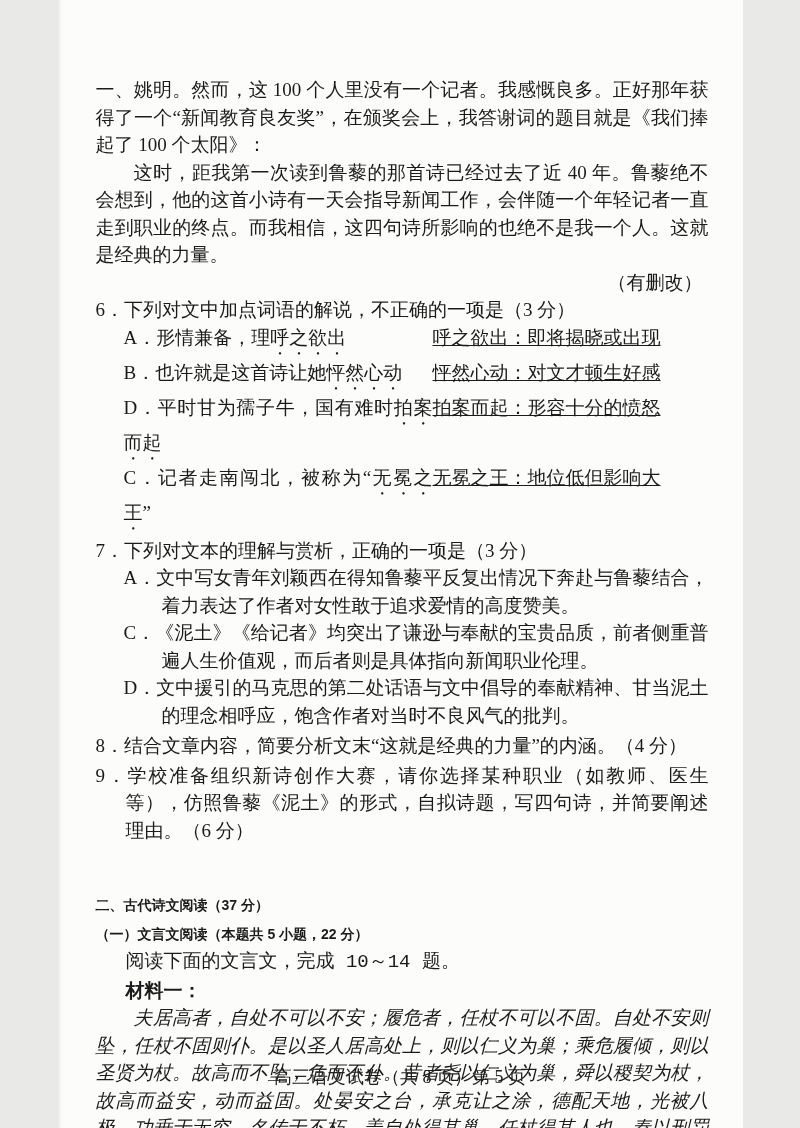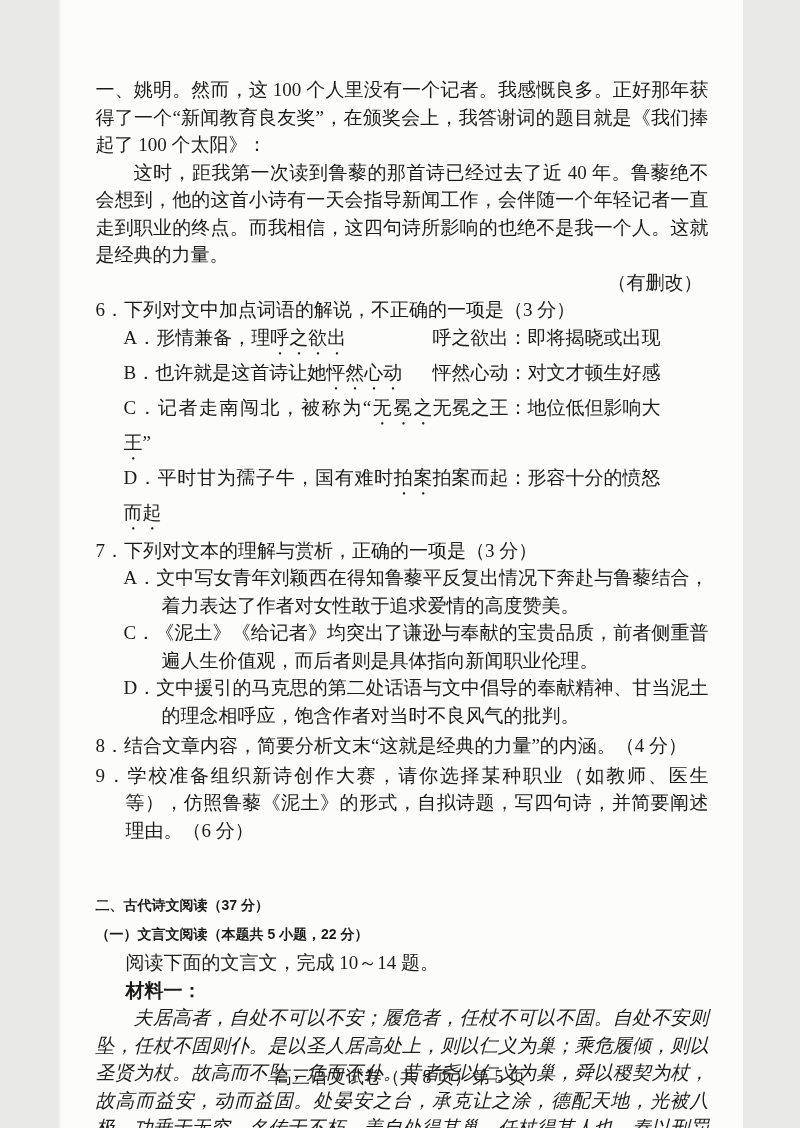--- a/index.html
+++ b/index.html
@@ -36,7 +36,7 @@
   .stem{margin:0;}
   .q6-row{display:flex;}
   .q6-left{flex:0 0 337px;box-sizing:border-box;padding-left:28px;}
-  .q6-gloss{flex:1;}
+  .q6-gloss{flex:1;text-decoration:underline;}
   .q7-opt{padding-left:66px;text-indent:-38px;}
   .hang{padding-left:30px;text-indent:-30px;}
   .q7-block{margin-top:3px;}

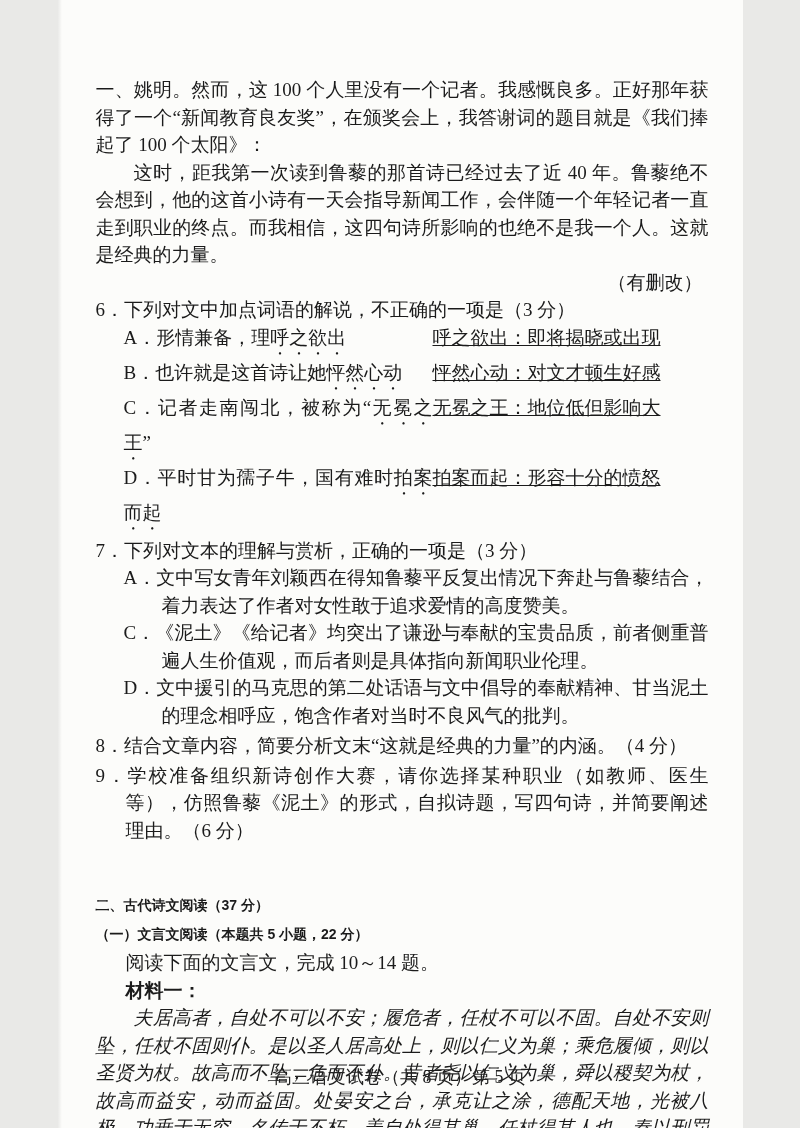--- a/index.html
+++ b/index.html
@@ -95,13 +95,13 @@
       </div>
 
       <div class="q6-row">
-        <span class="q6-left"><span>C．记者走南闯北，被称为“</span><span class="emph">无冕之王</span><span>”</span></span>
-        <span class="q6-gloss">无冕之王：地位低但影响大</span>
+        <span class="q6-left"><span>D．平时甘为孺子牛，国有难时</span><span class="emph">拍案而起</span><span></span></span>
+        <span class="q6-gloss">拍案而起：形容十分的愤怒</span>
       </div>
 
       <div class="q6-row">
-        <span class="q6-left"><span>D．平时甘为孺子牛，国有难时</span><span class="emph">拍案而起</span><span></span></span>
-        <span class="q6-gloss">拍案而起：形容十分的愤怒</span>
+        <span class="q6-left"><span>C．记者走南闯北，被称为“</span><span class="emph">无冕之王</span><span>”</span></span>
+        <span class="q6-gloss">无冕之王：地位低但影响大</span>
       </div>
     </div>
 

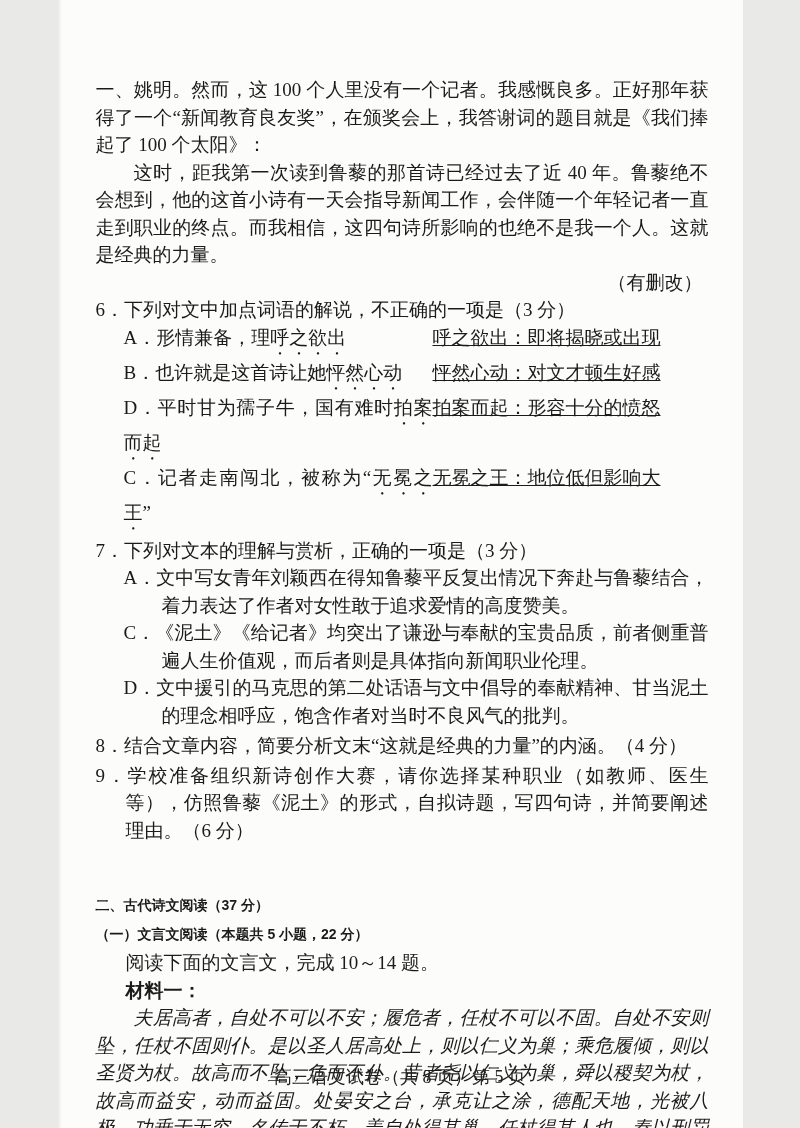--- a/index.html
+++ b/index.html
@@ -49,7 +49,7 @@
     font-size:14px;
     line-height:29px;
   }
-  .instr{padding-left:30px;}
+  .instr{padding-left:30px;font-family:Liberation Mono, monospace;}
   .mat-label{
     padding-left:30px;
     font-family:"Liberation Sans","DejaVu Sans",sans-serif;

